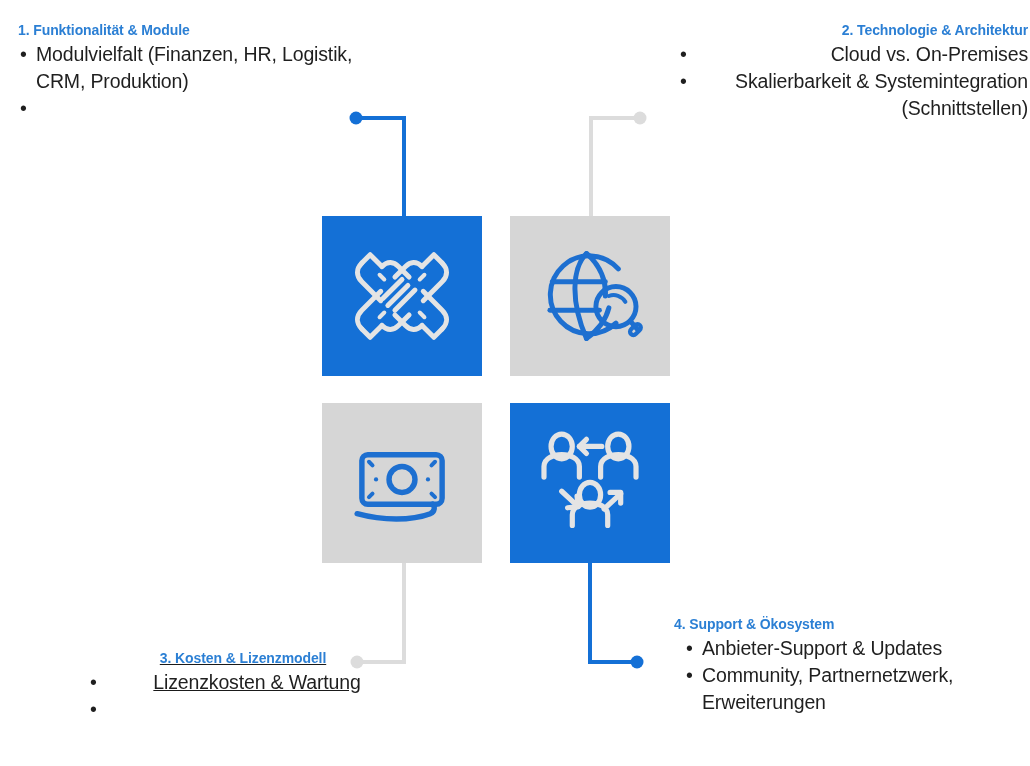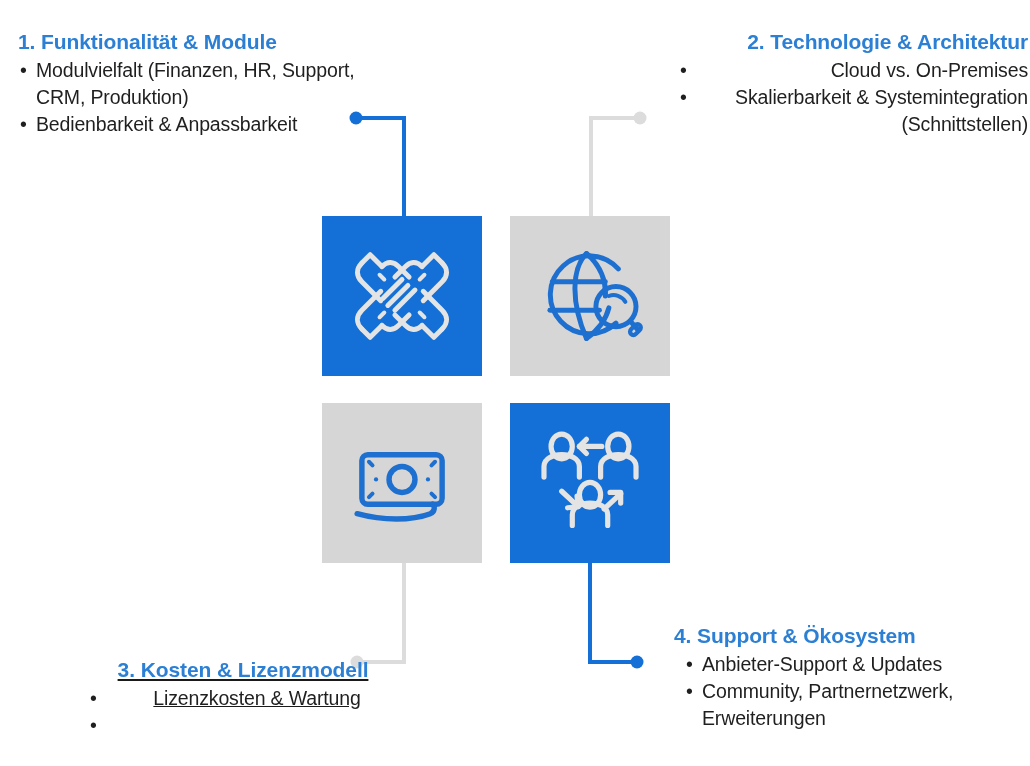--- a/index.html
+++ b/index.html
@@ -23,11 +23,11 @@
   
   .block { position: absolute; }
   .block-heading {
-    font-size: 21px;
+    font-size: 14px;
     font-weight: bold;
     color: #2b7fd4;
     letter-spacing: -0.1px;
-    margin: 8px 0 3px 0;
+    margin: 0 0 3px 0;
     white-space: nowrap;
   }
   .bullets {

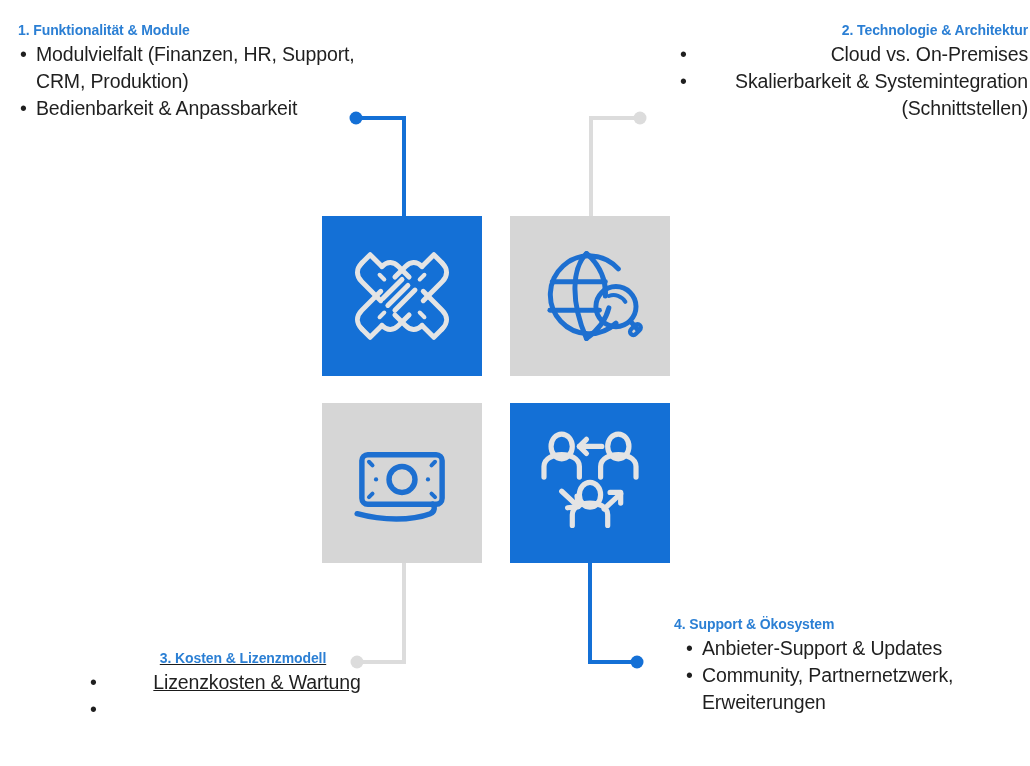--- a/index.html
+++ b/index.html
@@ -120,7 +120,7 @@
     <ul class="bullets">
       <li>
         <span class="dot">•</span>
-        <span>Modulvielfalt (Finanzen, HR, Support, CRM, Produktion)</span>
+        <span>Modulvielfalt (Finanzen, HR, Logistik, CRM, Produktion)</span>
       </li>
       <li>
         <span class="dot">•</span>

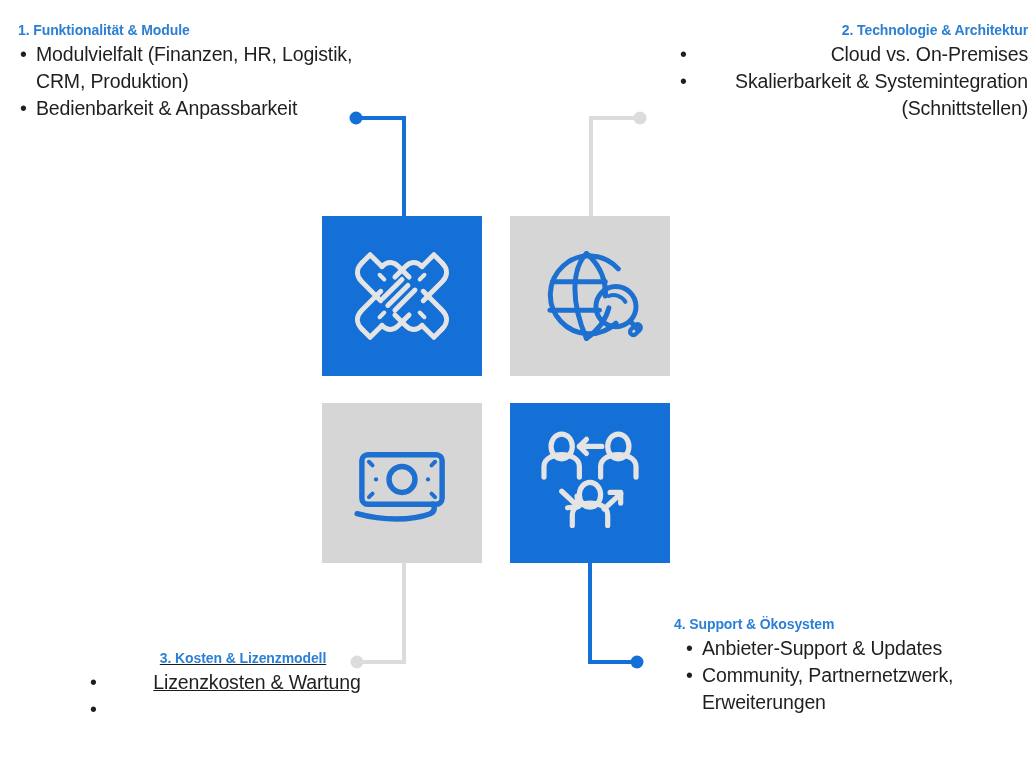--- a/index.html
+++ b/index.html
@@ -124,7 +124,6 @@
       </li>
       <li>
         <span class="dot">•</span>
-        <span>Bedienbarkeit &amp; Anpassbarkeit</span>
       </li>
     </ul>
   </div>

